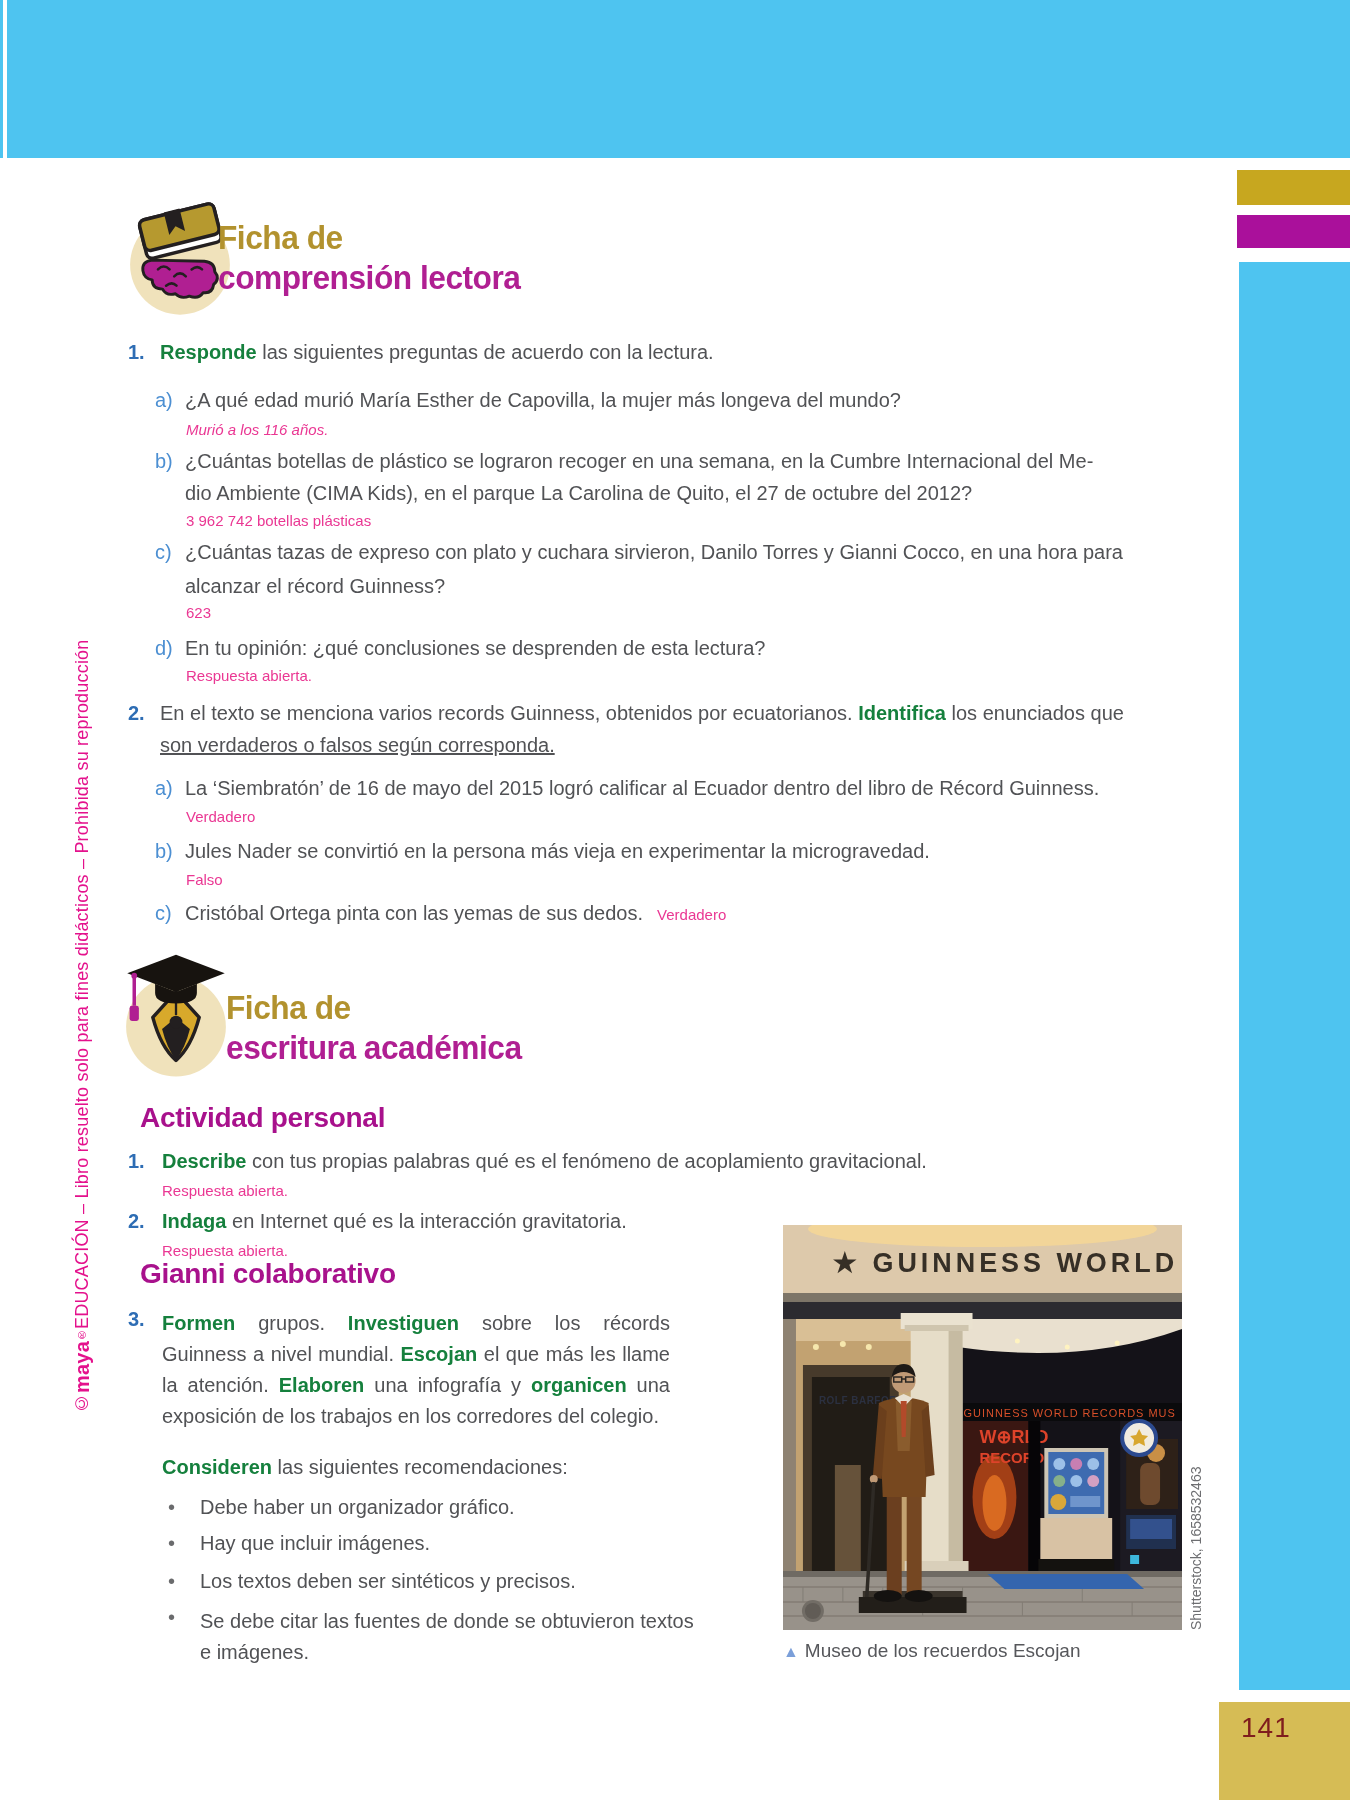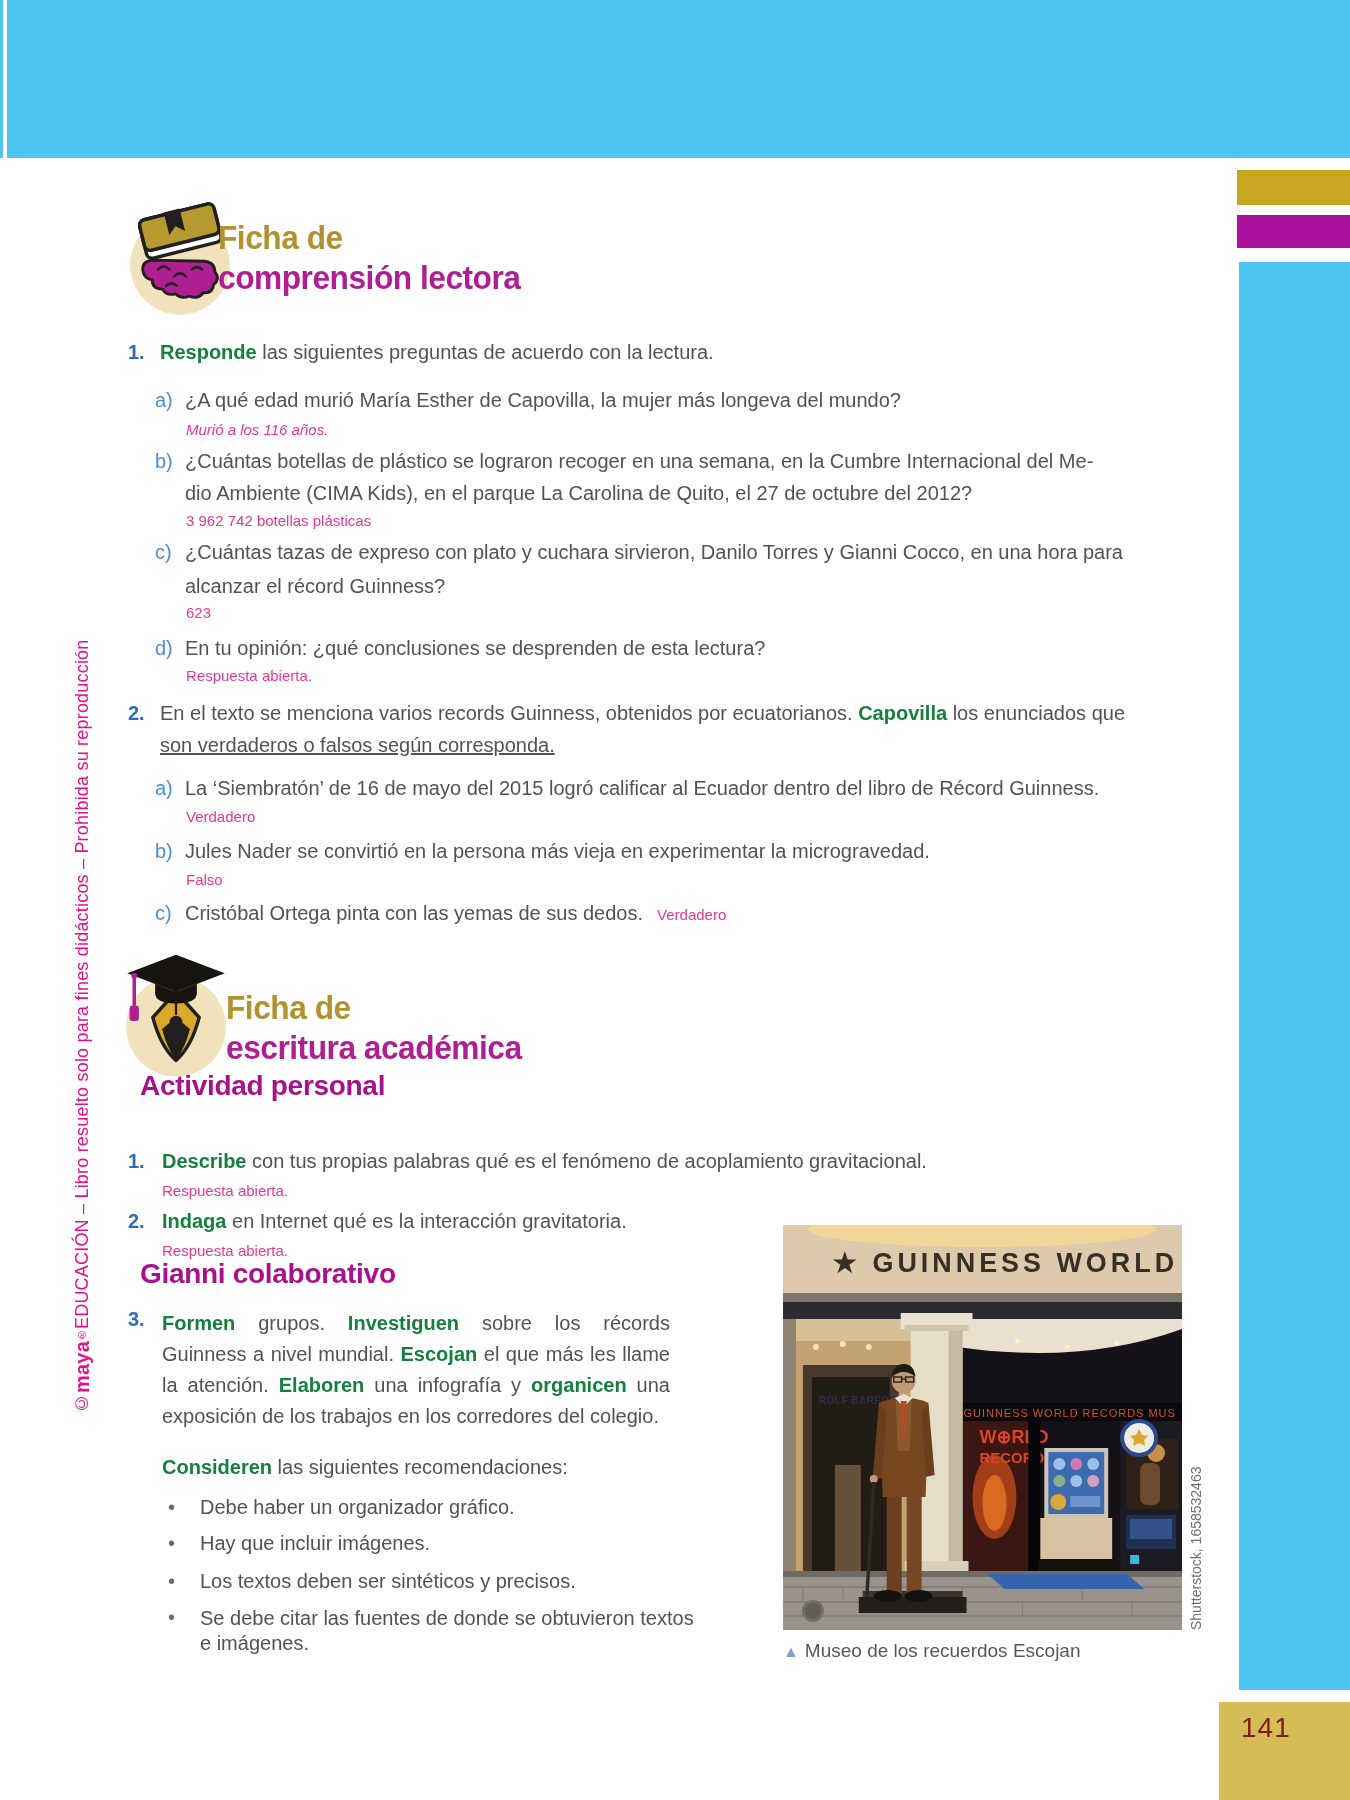--- a/index.html
+++ b/index.html
@@ -110,7 +110,7 @@
 <div class="ans" style="left:186px; top:667px;">Respuesta abierta.</div>
 
 <div class="t" style="left:128px; top:702px;">
-  <span class="num" style="display:inline-block;width:32px;">2.</span><span>En el texto se menciona varios records Guinness, obtenidos por ecuatorianos. <b>Capovilla</b> los enunciados que</span>
+  <span class="num" style="display:inline-block;width:32px;">2.</span><span>En el texto se menciona varios records Guinness, obtenidos por ecuatorianos. <b>Identifica</b> los enunciados que</span>
 </div>
 <div class="t" style="left:160px; top:734px;text-decoration:underline;">son verdaderos o falsos según corresponda.</div>
 

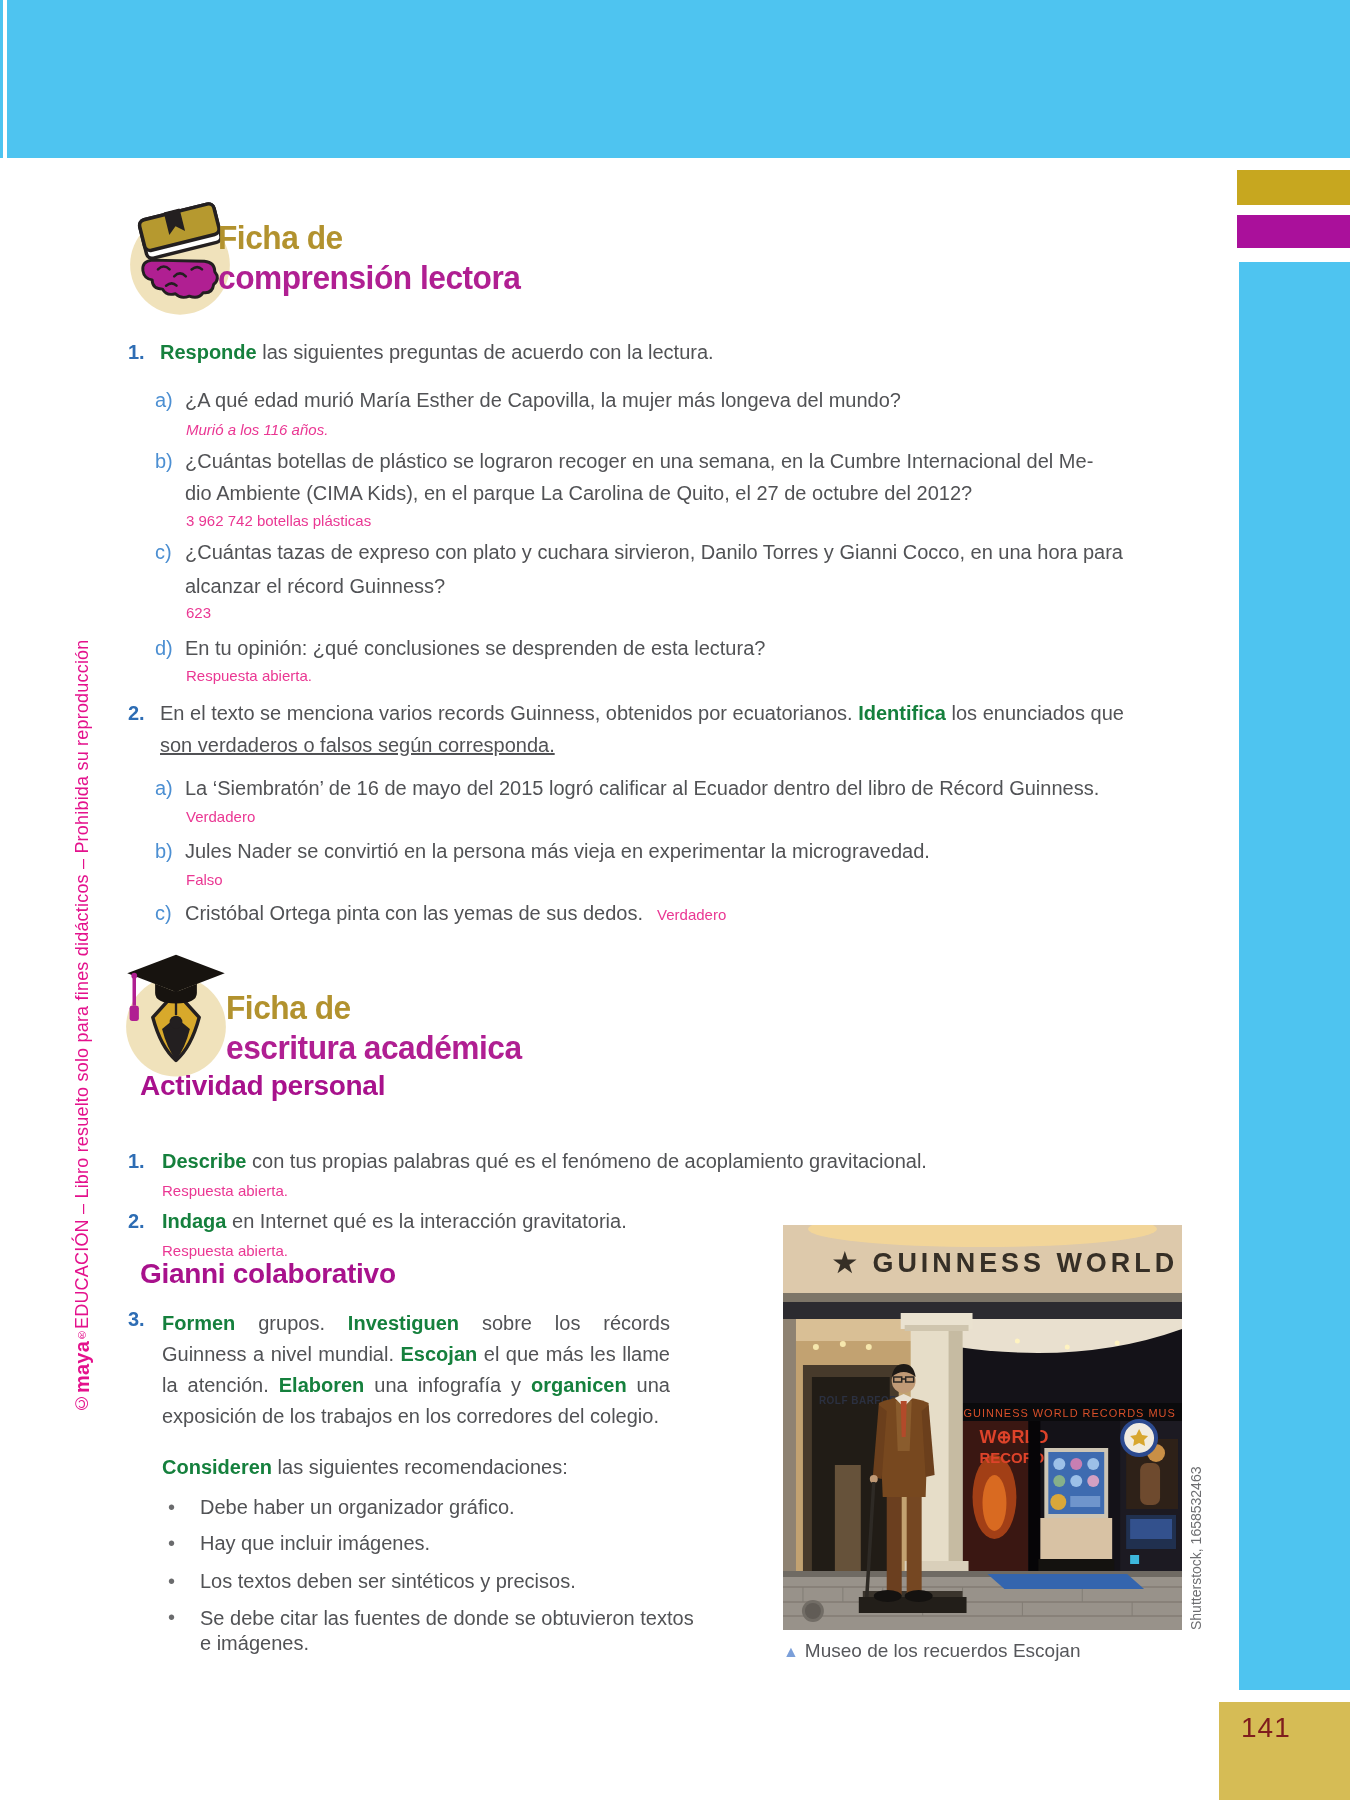--- a/index.html
+++ b/index.html
@@ -145,7 +145,7 @@
 <div class="abs fiche-title t-gold" style="left:226px; top:988px;">Ficha de</div>
 <div class="abs fiche-title t-magenta" style="left:226px; top:1028px;">escritura académica</div>
 
-<div class="h-magenta" style="left:140px; top:1070px;">Actividad personal</div>
+<div class="h-magenta" style="left:140px; top:1102px;">Actividad personal</div>
 
 <div class="t" style="left:128px; top:1150px;">
   <span class="num" style="display:inline-block;width:34px;">1.</span><span><b>Describe</b> con tus propias palabras qué es el fenómeno de acoplamiento gravitacional.</span>

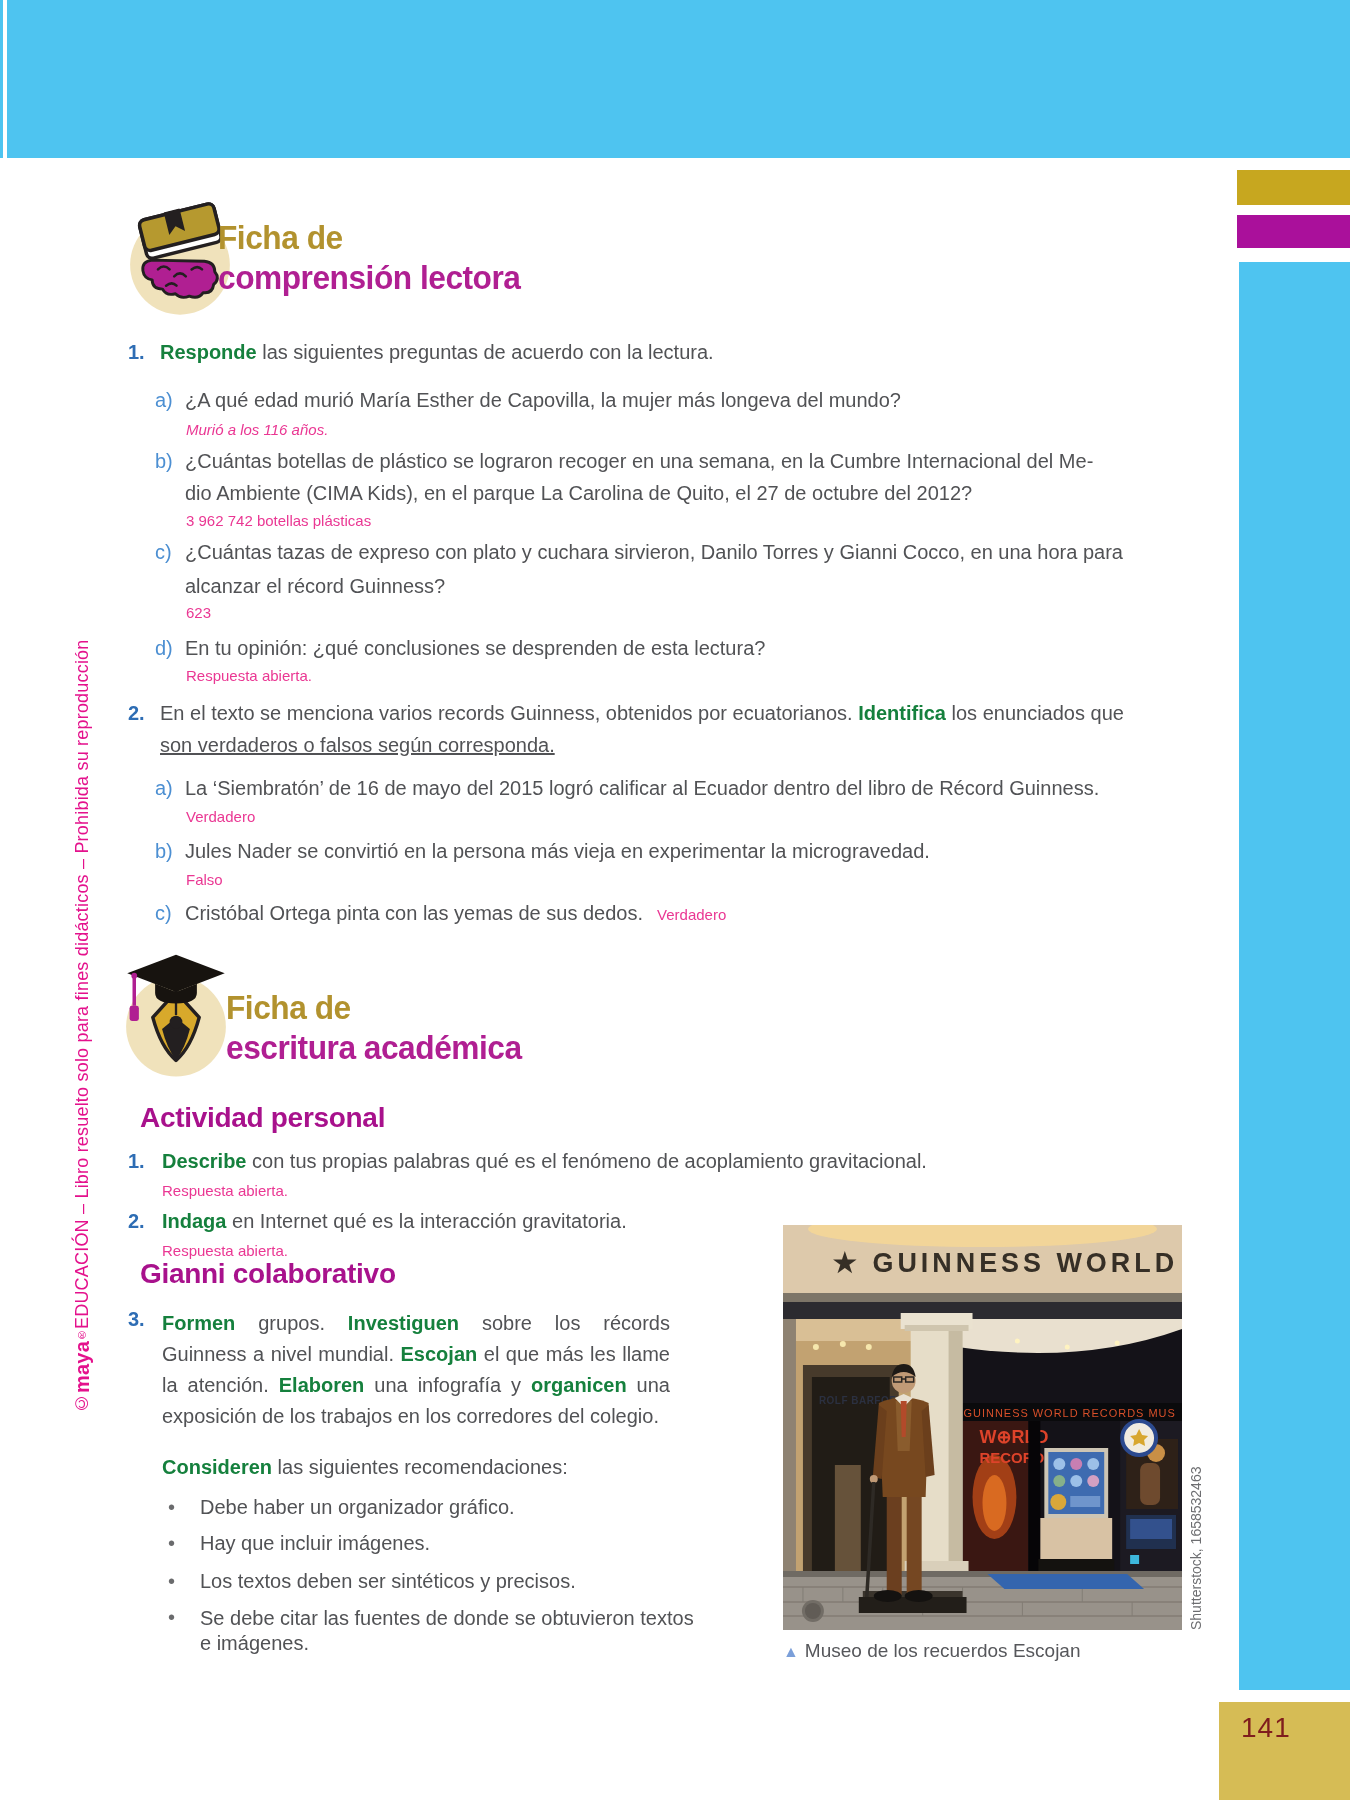--- a/index.html
+++ b/index.html
@@ -177,7 +177,7 @@
 </div>
 <div class="t" style="left:168px; top:1606px;">
   <span class="bullet-dot abs" style="left:0;top:0;">•</span>
-  <div class="wrap" style="margin-left:32px; width:505px; line-height:25px;">Se debe citar las fuentes de donde se obtuvieron textos e imágenes.</div>
+  <div class="wrap" style="margin-left:32px; width:505px; line-height:31px;">Se debe citar las fuentes de donde se obtuvieron textos e imágenes.</div>
 </div>
 
 <div class="abs photo">

